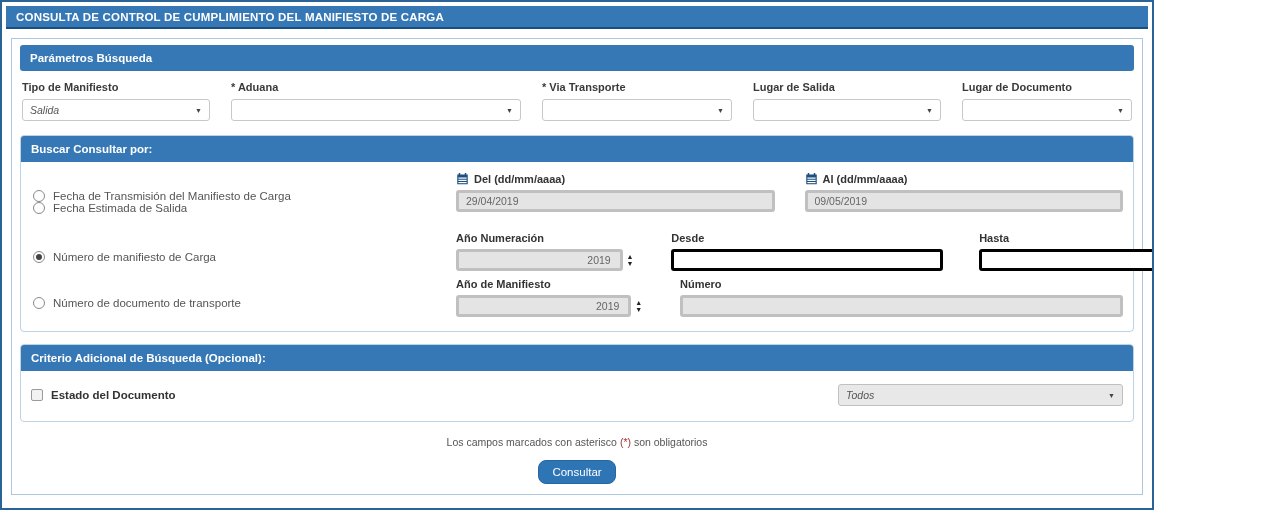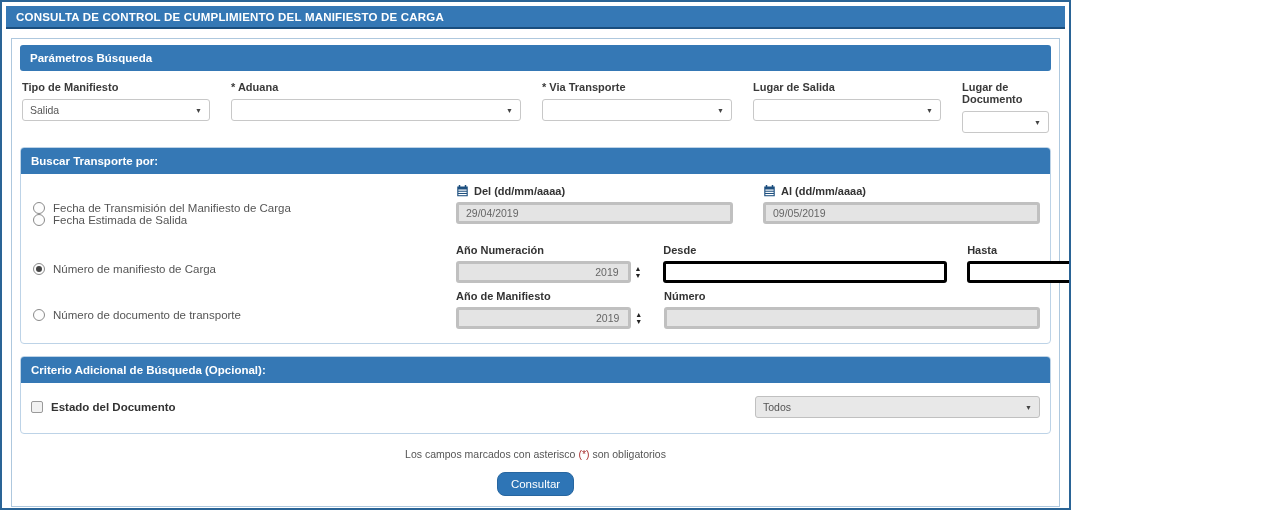--- a/index.html
+++ b/index.html
@@ -5,7 +5,7 @@
   * { box-sizing: border-box; margin: 0; padding: 0; }
   body { margin: 0; background: #fff; font-family: "Liberation Sans", sans-serif; }
   .page {
-    width: 1071px; height: 510px; border: 2px solid #2a6496; background: #fff;
+    width: 1154px; height: 510px; border: 2px solid #2a6496; background: #fff;
     position: relative; overflow: hidden;
   }
   

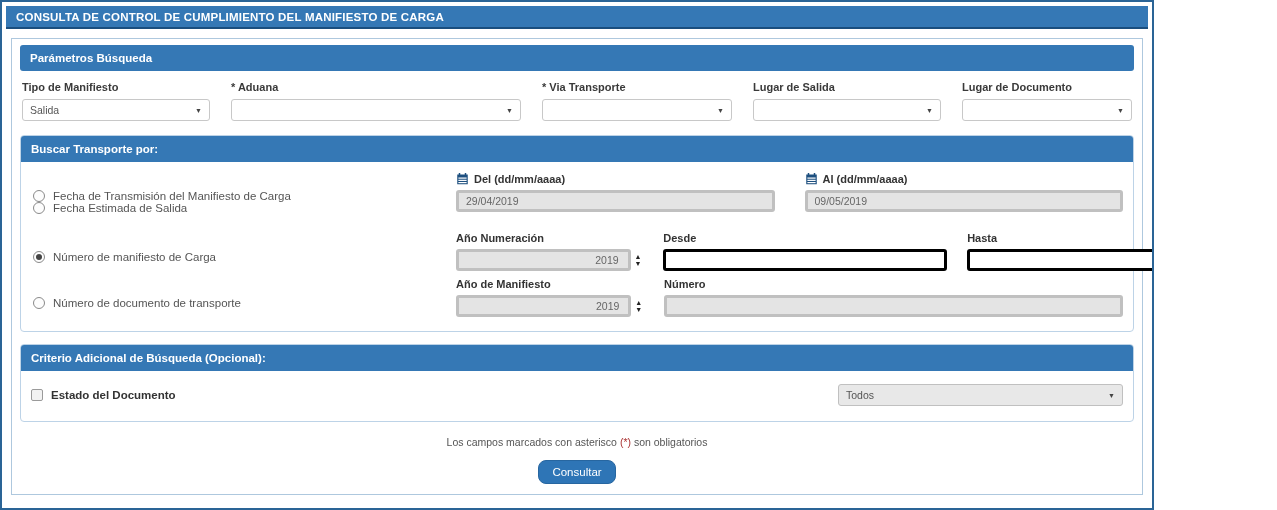--- a/index.html
+++ b/index.html
@@ -26,7 +26,7 @@
   .select {
     height: 22px; border: 1px solid #c8c8c8; border-radius: 3px; background: #fff;
     display: flex; align-items: center; justify-content: space-between;
-    padding: 0 7px; font-size: 10.5px; color: #555; cursor: default;
+    padding: 0 7px; font-size: 10.5px; color: #555; cursor: default; font-style: italic;
   }
   .select.gray { background: #e8e8e8; border-color: #c0c0c0; }
   .caret { font-size: 7px; color: #444; line-height: 1; }

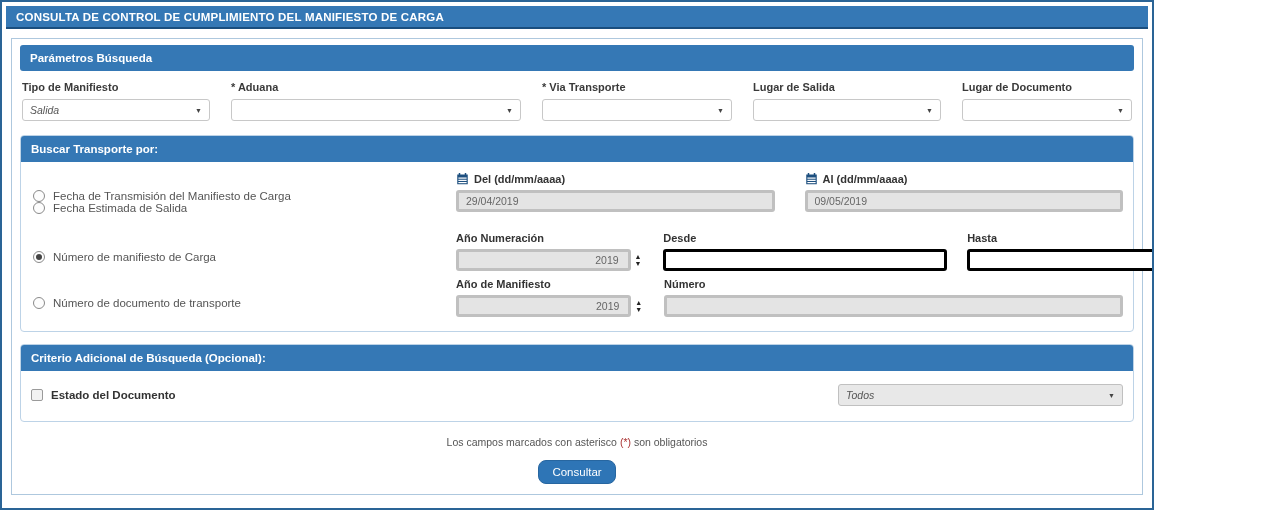--- a/index.html
+++ b/index.html
@@ -148,7 +148,7 @@
 
     <div class="box">
       <div class="box-header">
-        <span>Buscar Transporte por:</span>
+        <span>Buscar Consultar por:</span>
       </div>
       <div class="box-body">
 

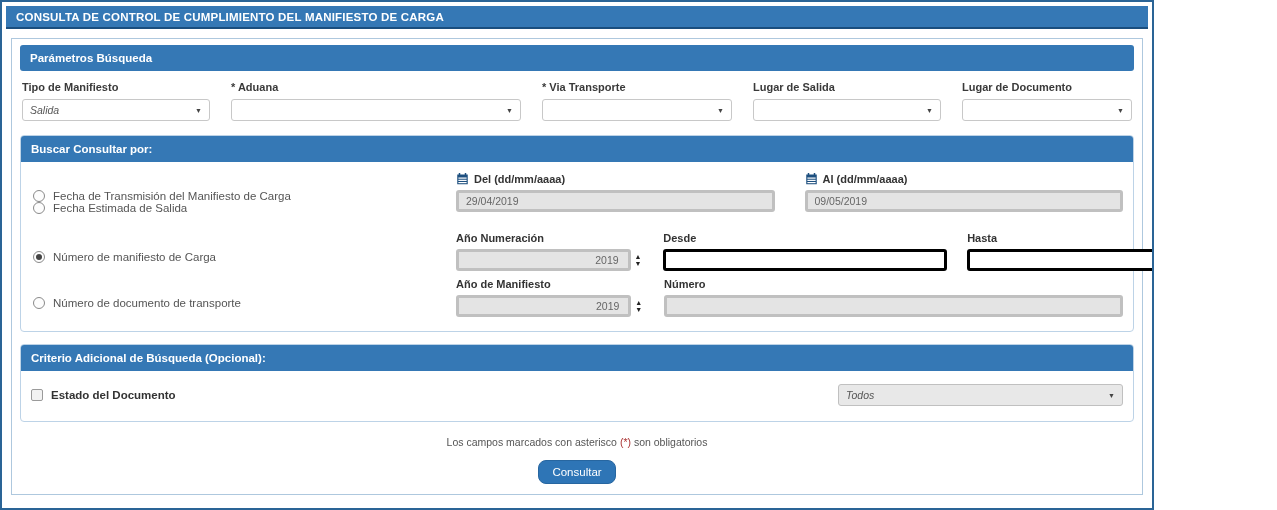--- a/index.html
+++ b/index.html
@@ -51,7 +51,7 @@
     border-radius: 50%; background: #444;
   }
   .radio-label { font-size: 11.5px; color: #555; }
-  .fields-area { width: 795px; }
+  .fields-area { width: 795px; gap: 16px; }
   .dates { display: flex; gap: 30px; }
   .date-group { flex: 1; }
   .dlabel {

